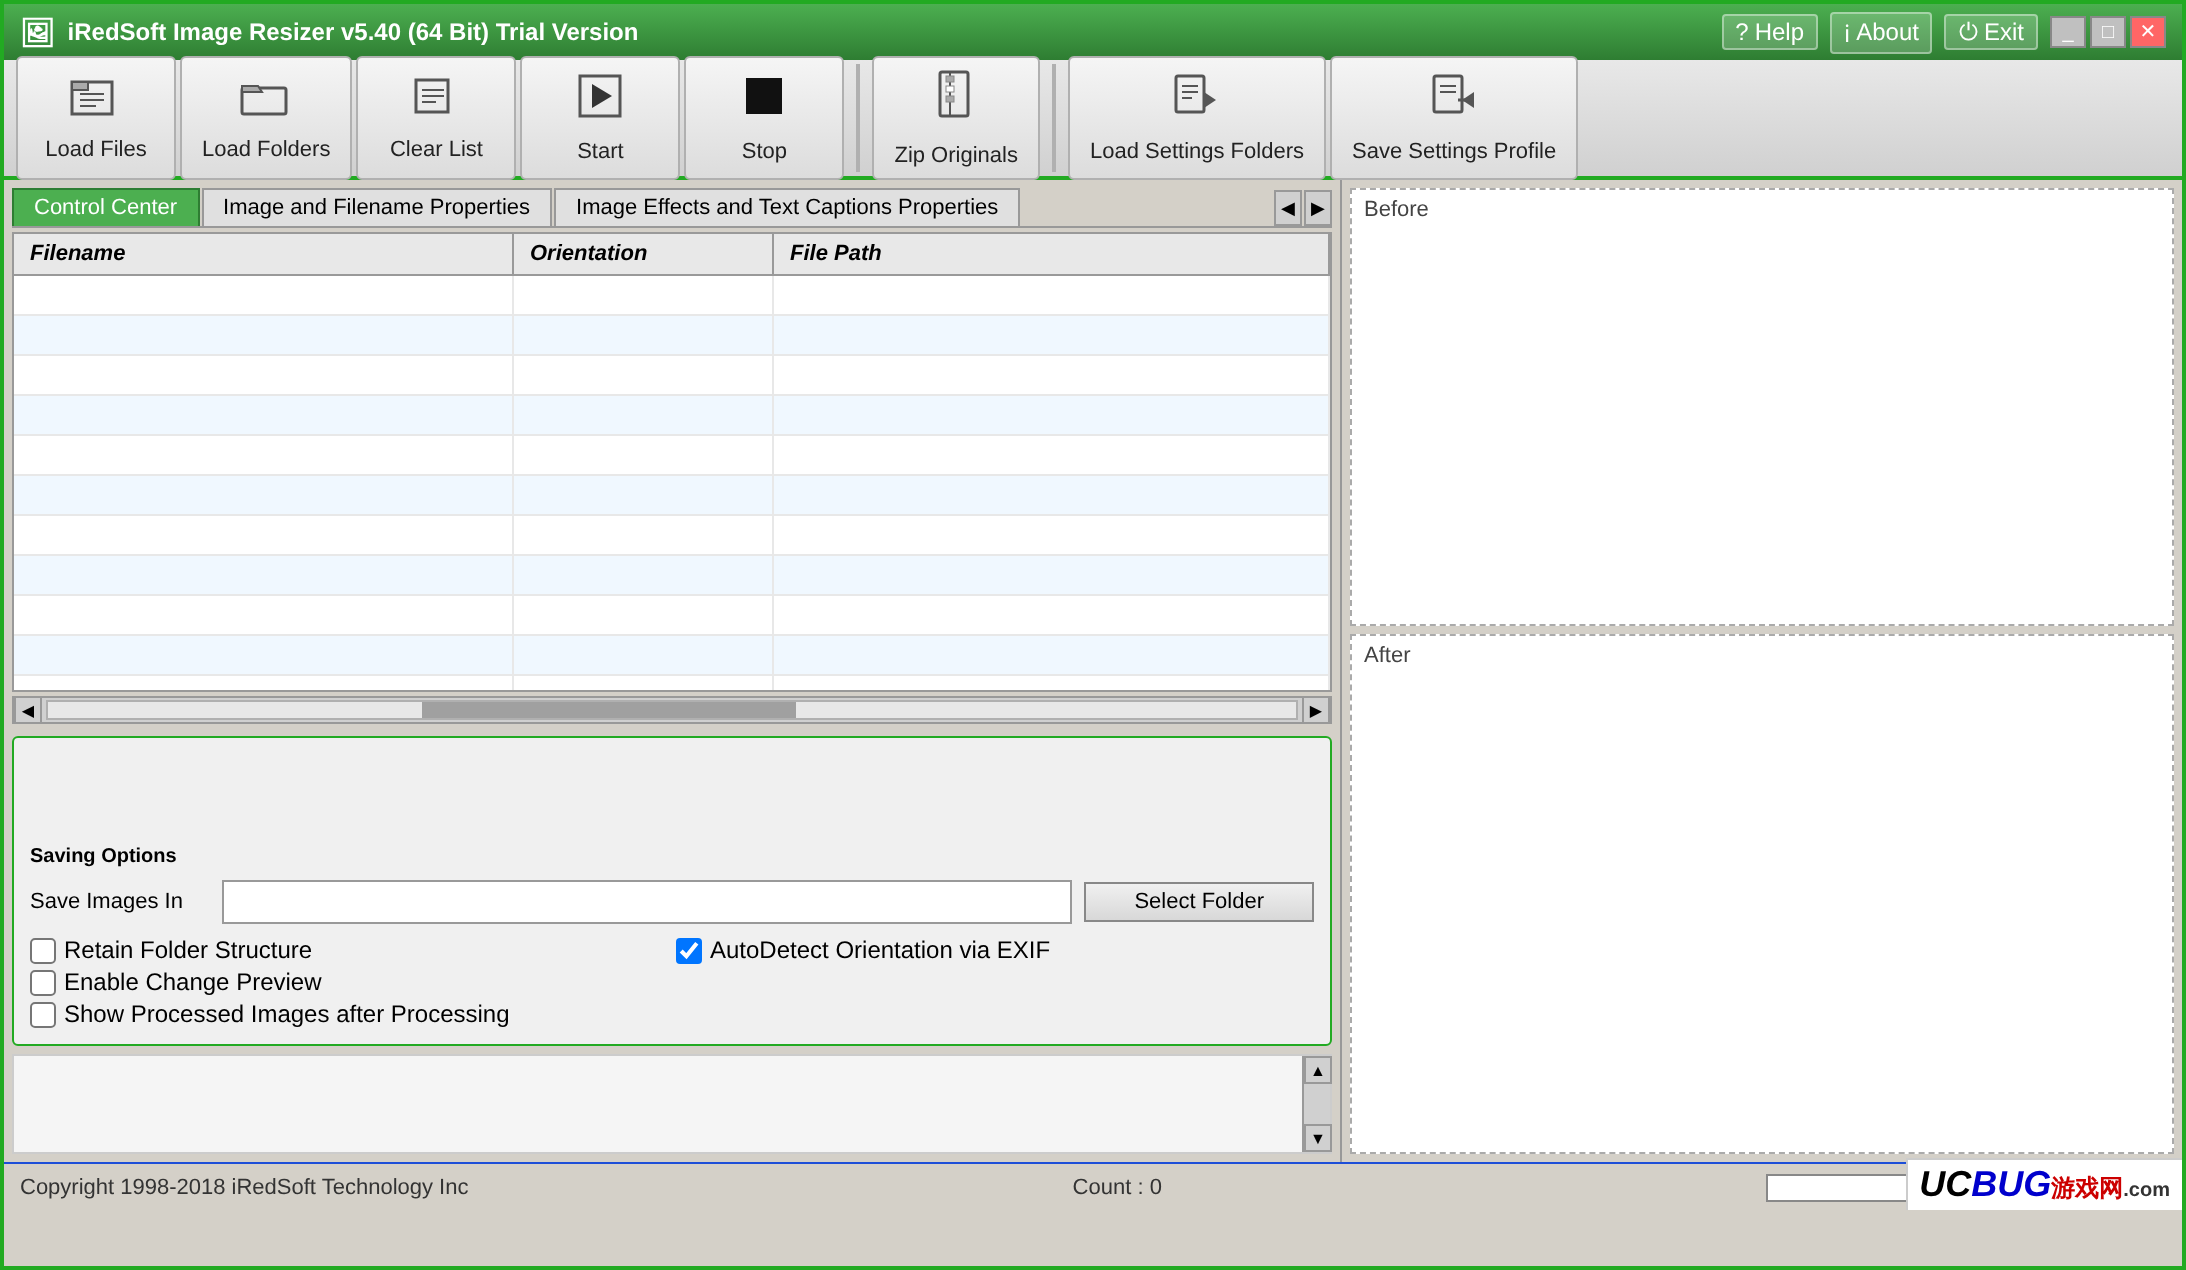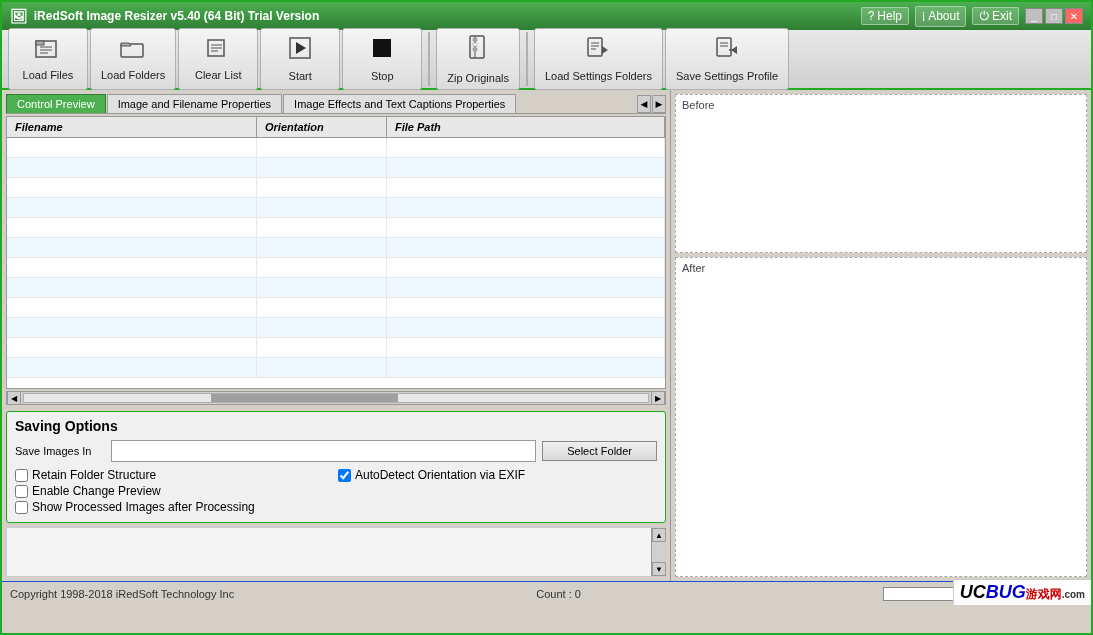--- a/index.html
+++ b/index.html
@@ -394,7 +394,7 @@
   <div class="left-panel" style="display:flex; flex-direction:column; gap:2px; flex:1; padding:4px; min-width:0;">
 
     <div class="tabs">
-      <div class="tab active">Control Preview</div>
+      <div class="tab active">Control Center</div>
       <div class="tab">Image and Filename Properties</div>
       <div class="tab">Image Effects and Text Captions Properties</div>
       <div class="tab-arrows">

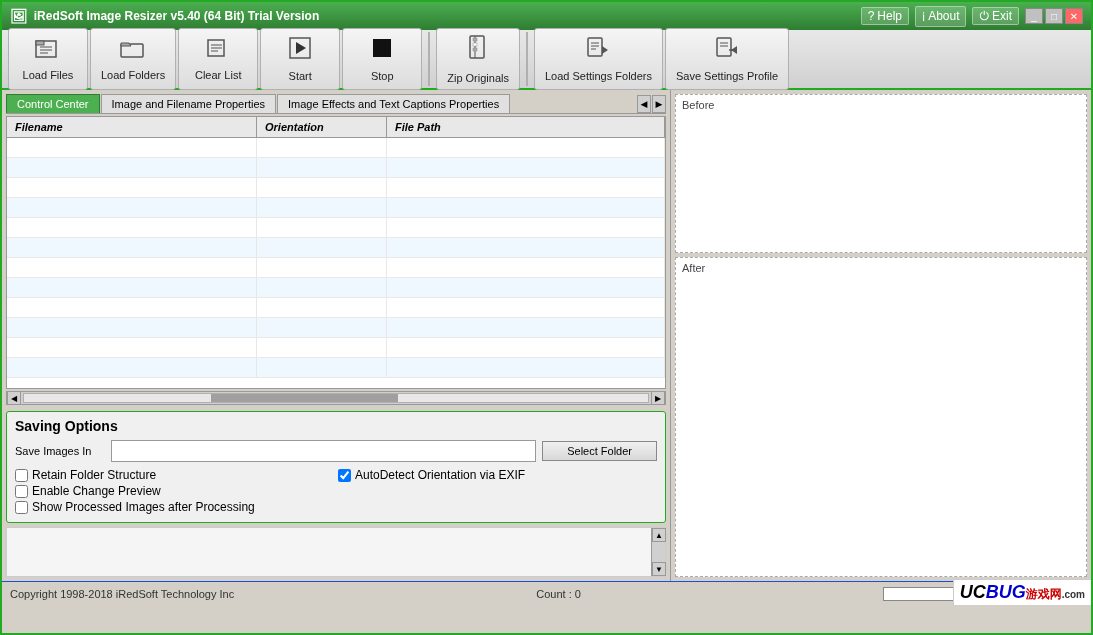--- a/index.html
+++ b/index.html
@@ -527,7 +527,7 @@
       <span class="preview-label">Before</span>
     </div>
 
-    <div style="height:320px; border:1px dashed #aaa; background:white; position:relative;">
+    <div style="height:260px; border:1px dashed #aaa; background:white; position:relative;">
       <span class="after-label">After</span>
     </div>
 

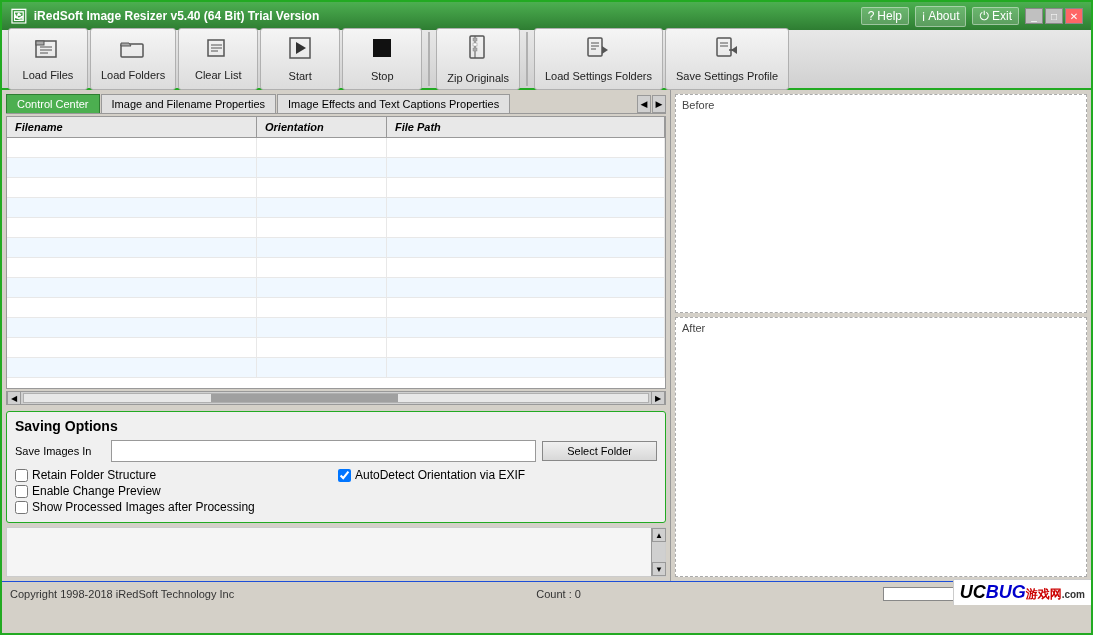--- a/index.html
+++ b/index.html
@@ -169,7 +169,8 @@
     .saving-title {
       font-weight: bold;
       margin-bottom: 6px;
-      font-size: 14px;
+      font-size: 10px;
+      margin-top: 48px;
     }
     .save-row {
       display: flex;

